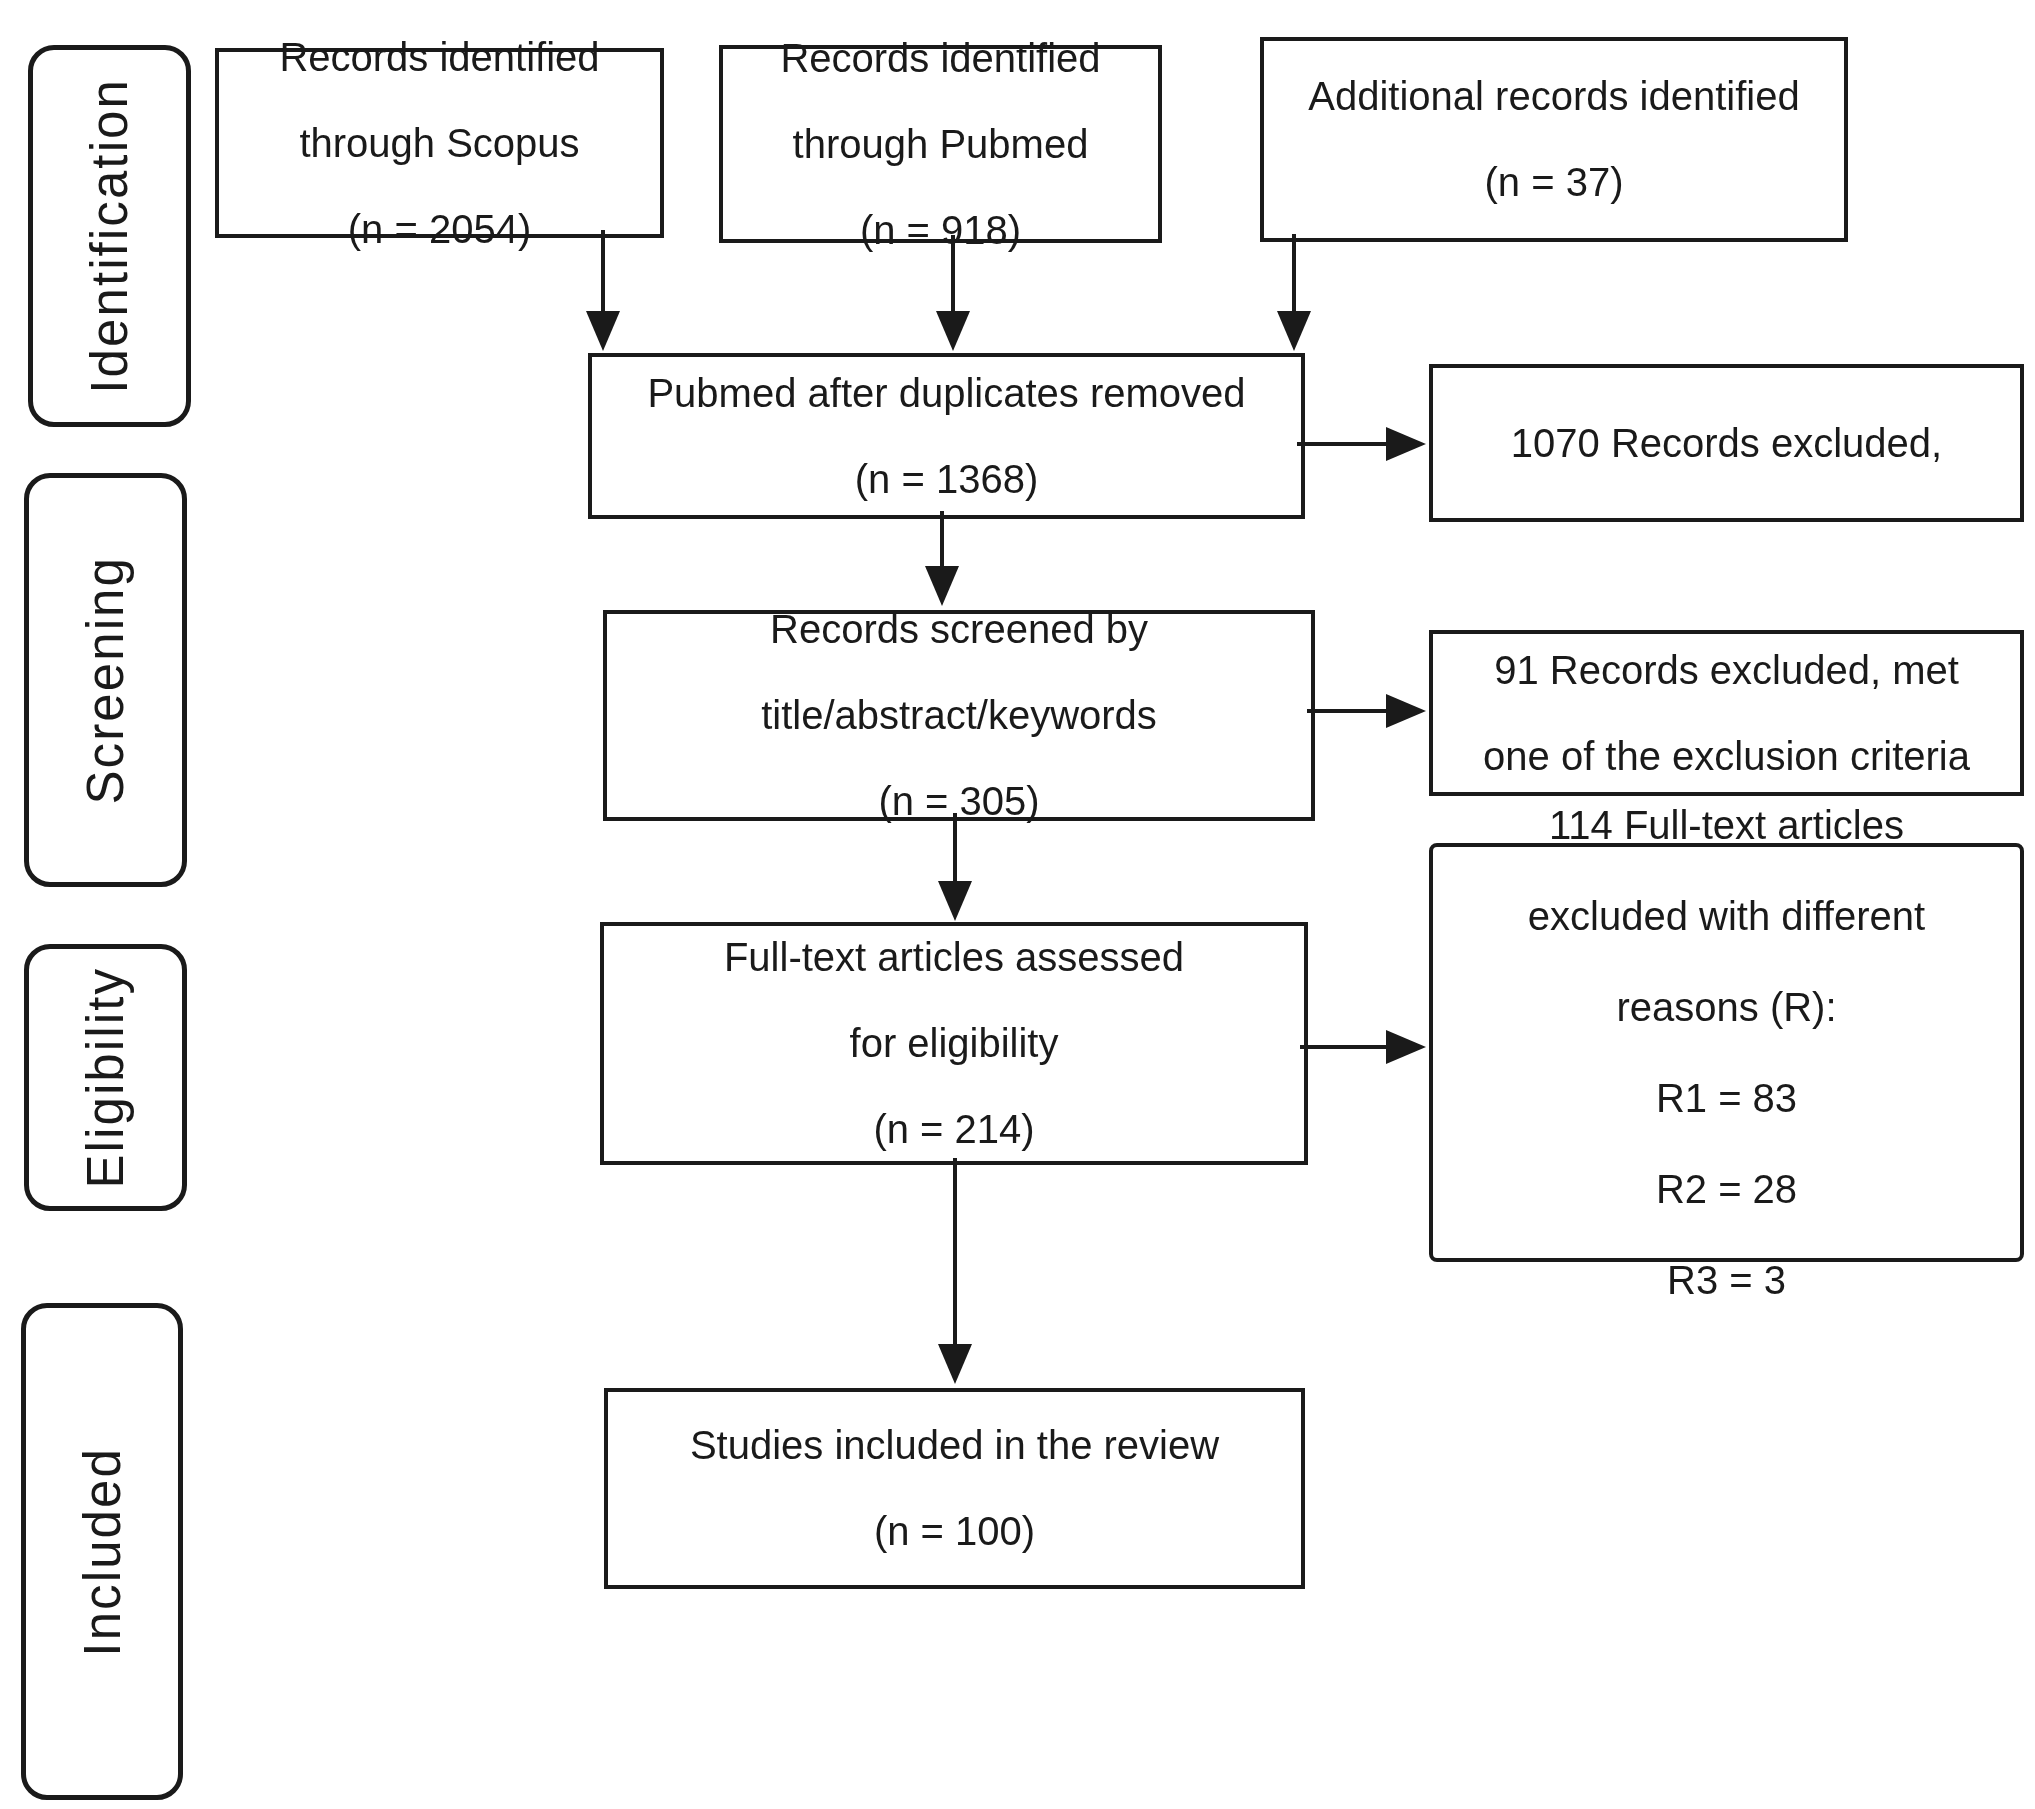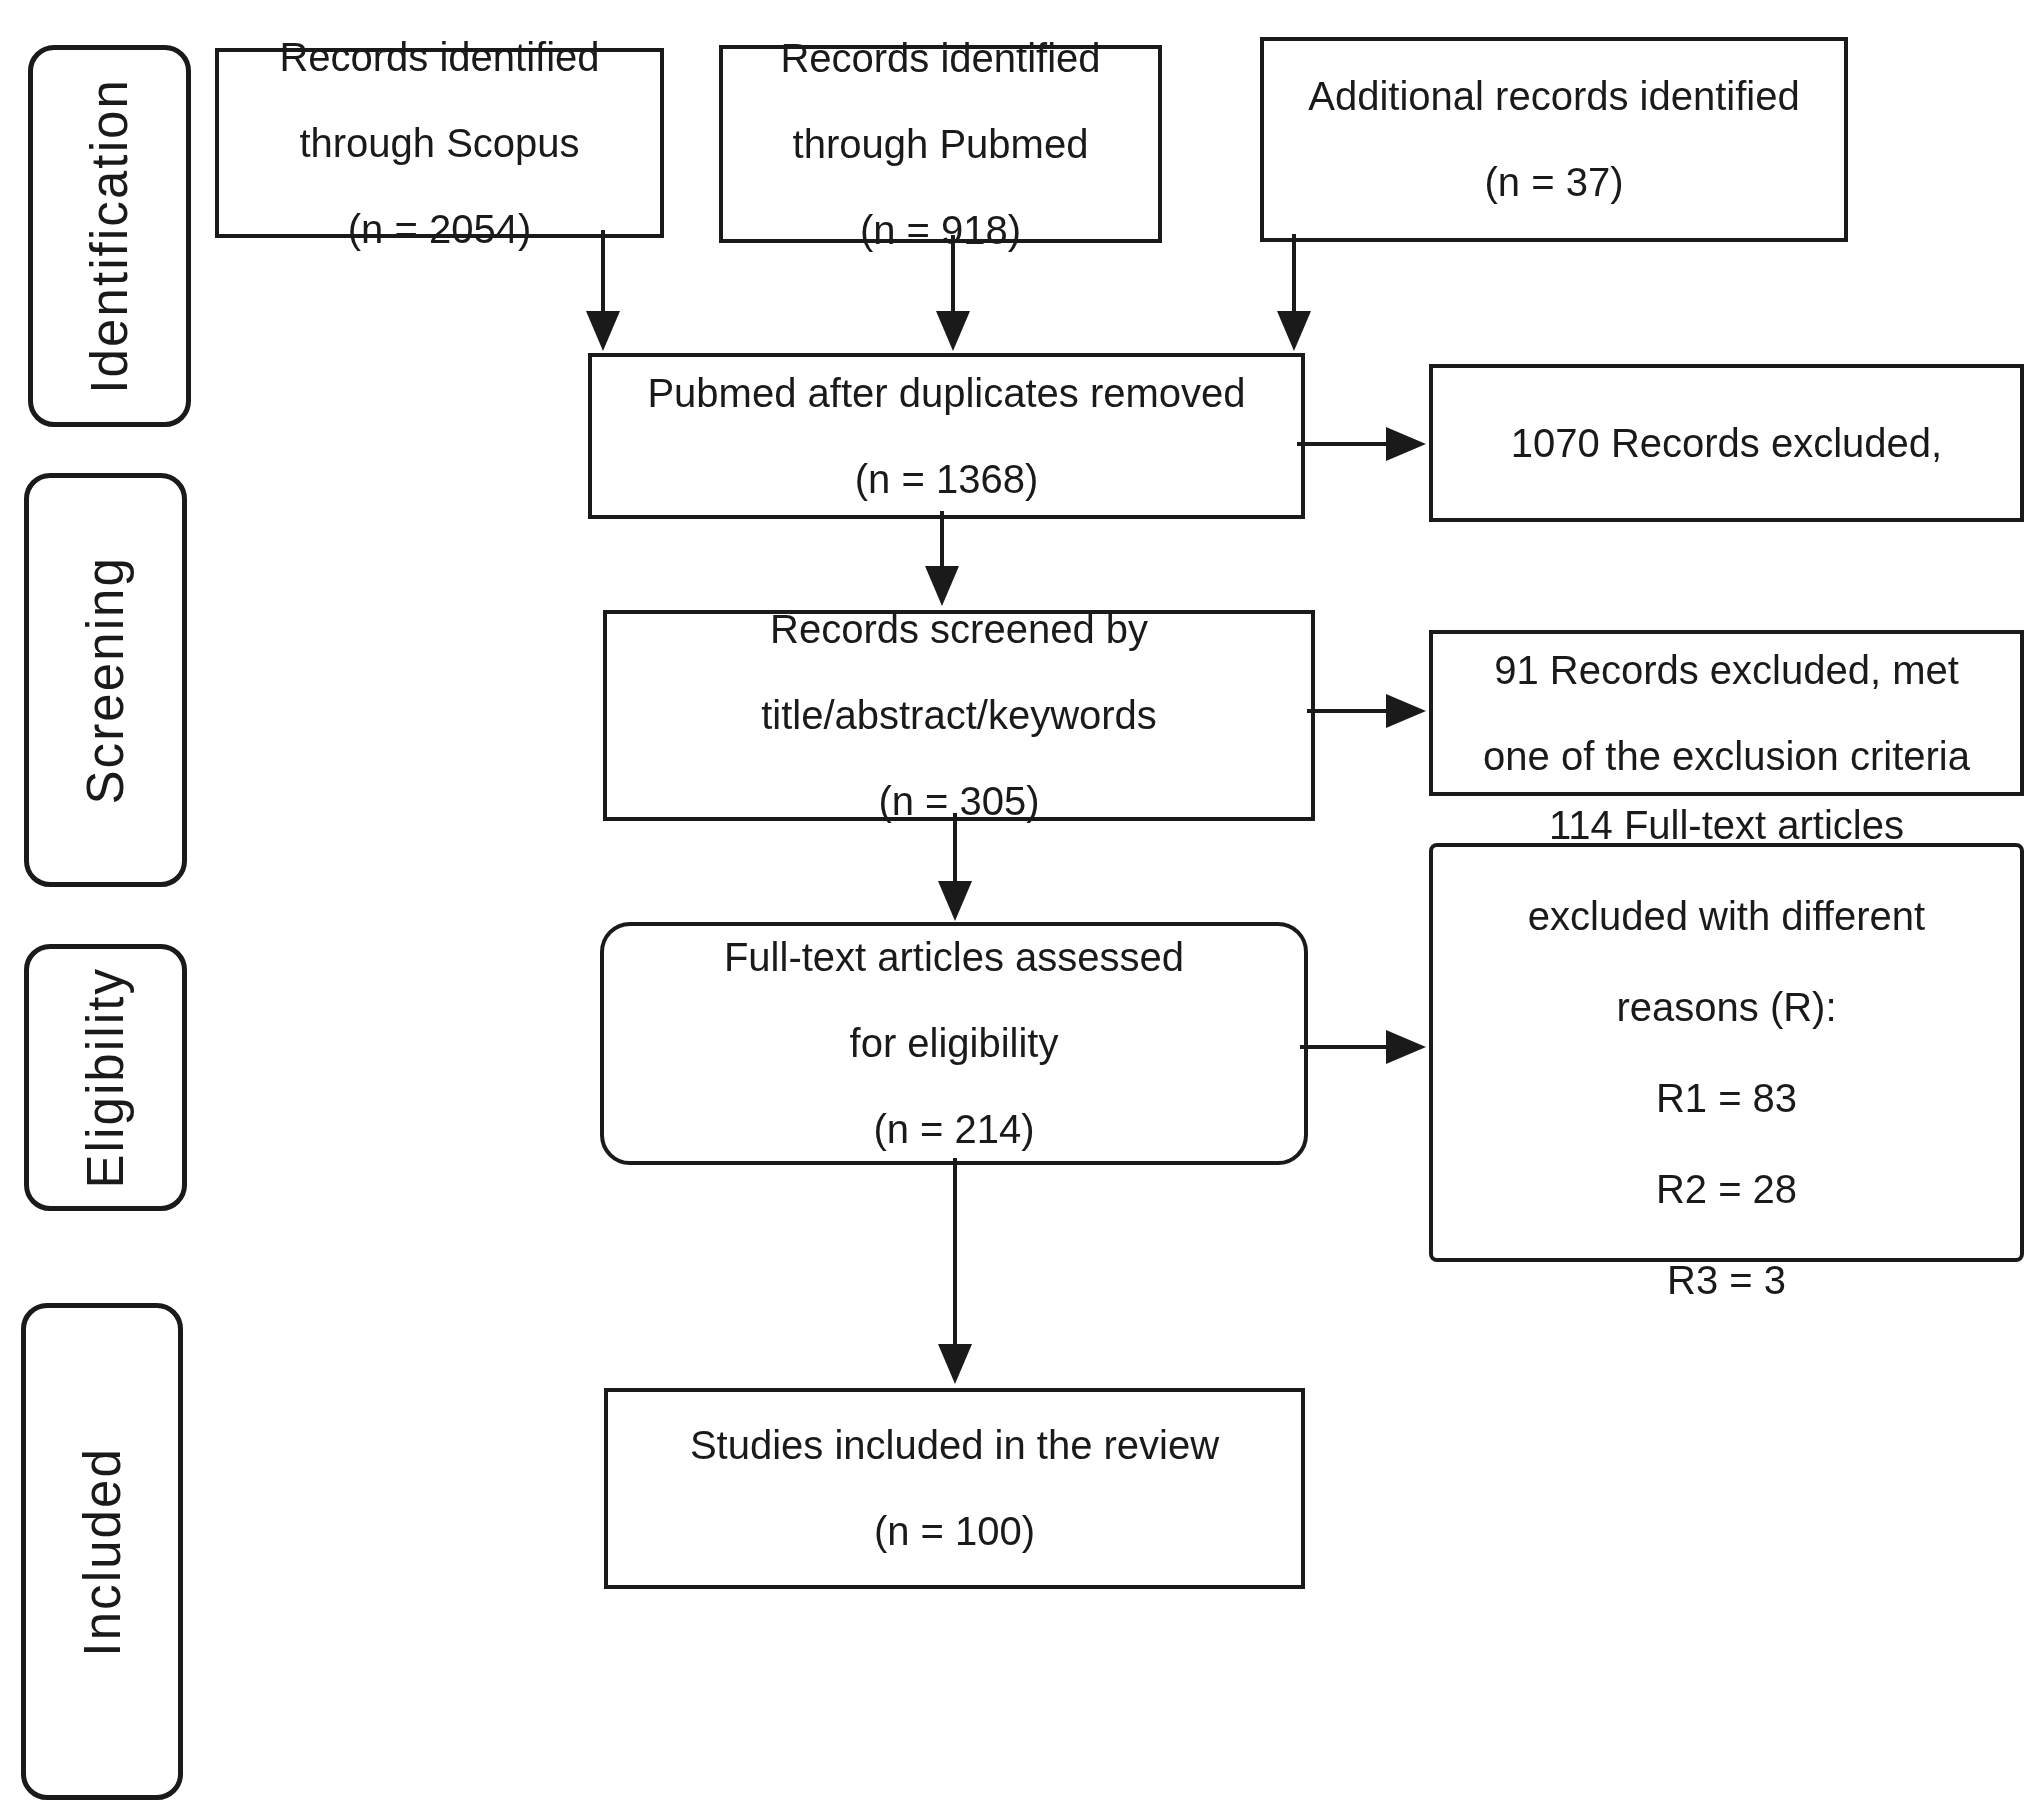--- a/index.html
+++ b/index.html
@@ -112,7 +112,7 @@
     <div class="ln">one of the exclusion criteria</div>
   </div>
 
-  <div class="fbox" style="left:600px; top:922px; width:700px; height:235px;border-radius:30px;">
+  <div class="fbox" style="left:600px; top:922px; width:700px; height:235px;">
     <div class="ln">Full-text articles assessed</div>
     <div class="ln">for eligibility</div>
     <div class="ln">(n = 214)</div>

